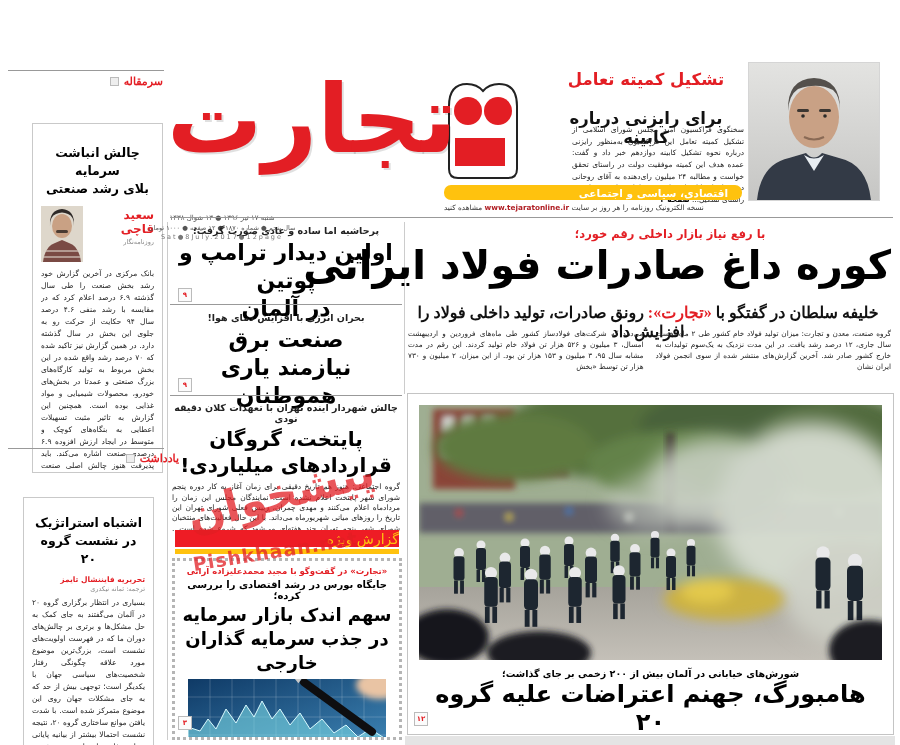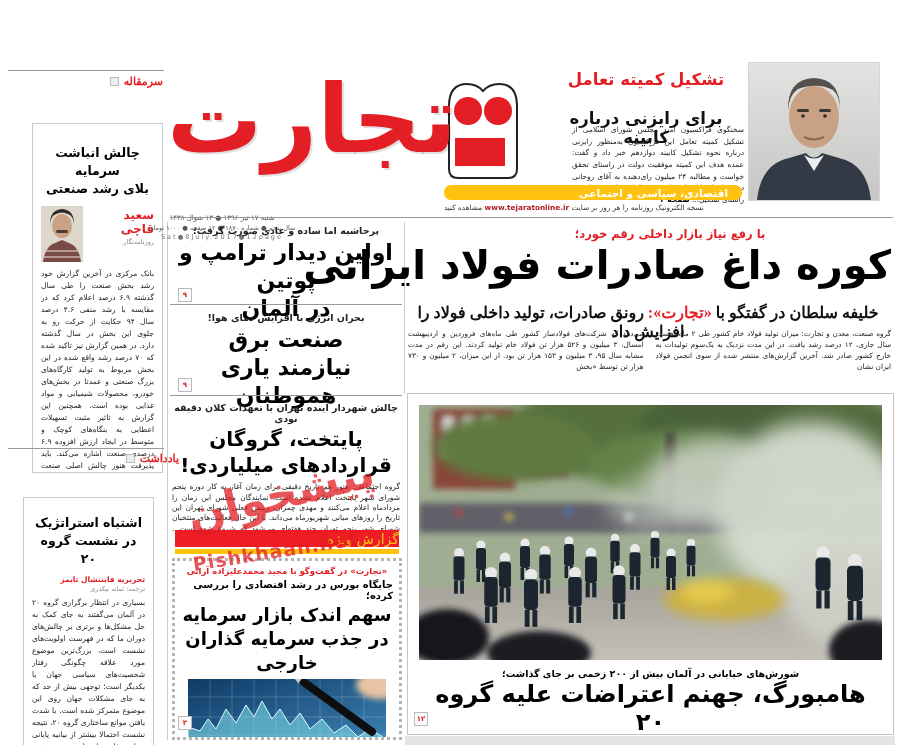--- a/index.html
+++ b/index.html
@@ -45,7 +45,7 @@
   .stripe{background:var(--accent_yellow);}
   .dotted-box{border:3px dotted #b5b5b5;background:#fff;padding:5px 6px;text-align:center;overflow:hidden;}
   .sp-red{font-size:8.5px;font-weight:bold;color:var(--brand_red);}
-  .sp-bold{font-size:10px;font-weight:bold;margin-top:3px;color:#000;text-align:right;}
+  .sp-bold{font-size:10px;font-weight:bold;margin-top:3px;color:#000;}
   .sp-h{font-size:18px;font-weight:bold;line-height:1.32;margin-top:2px;color:#000;}
   .wm{position:absolute;color:rgba(225,30,35,.75);font-weight:bold;pointer-events:none;z-index:6;}
 

